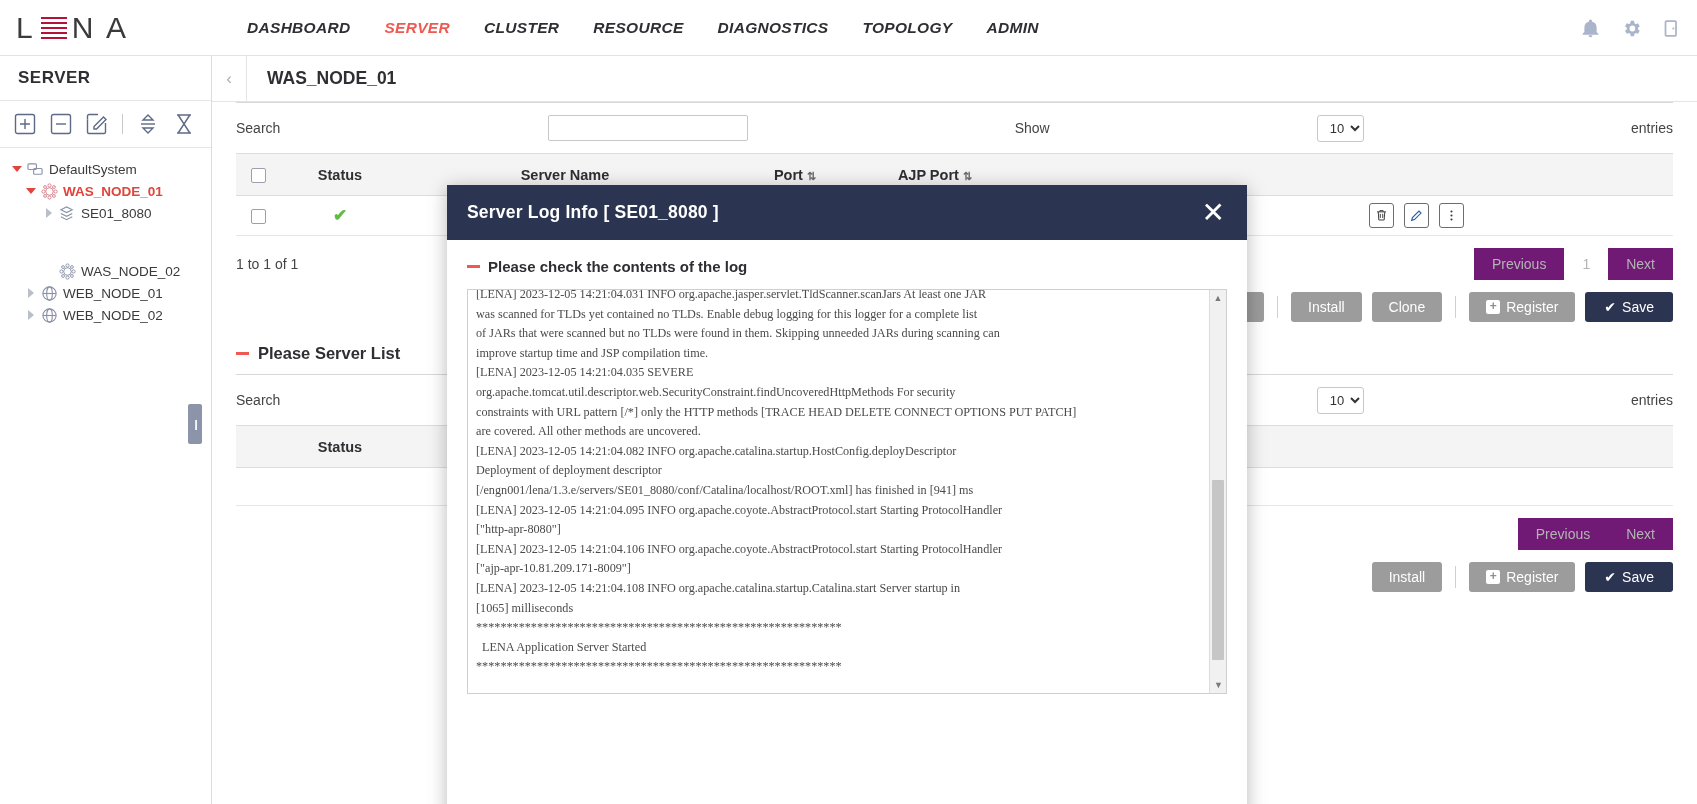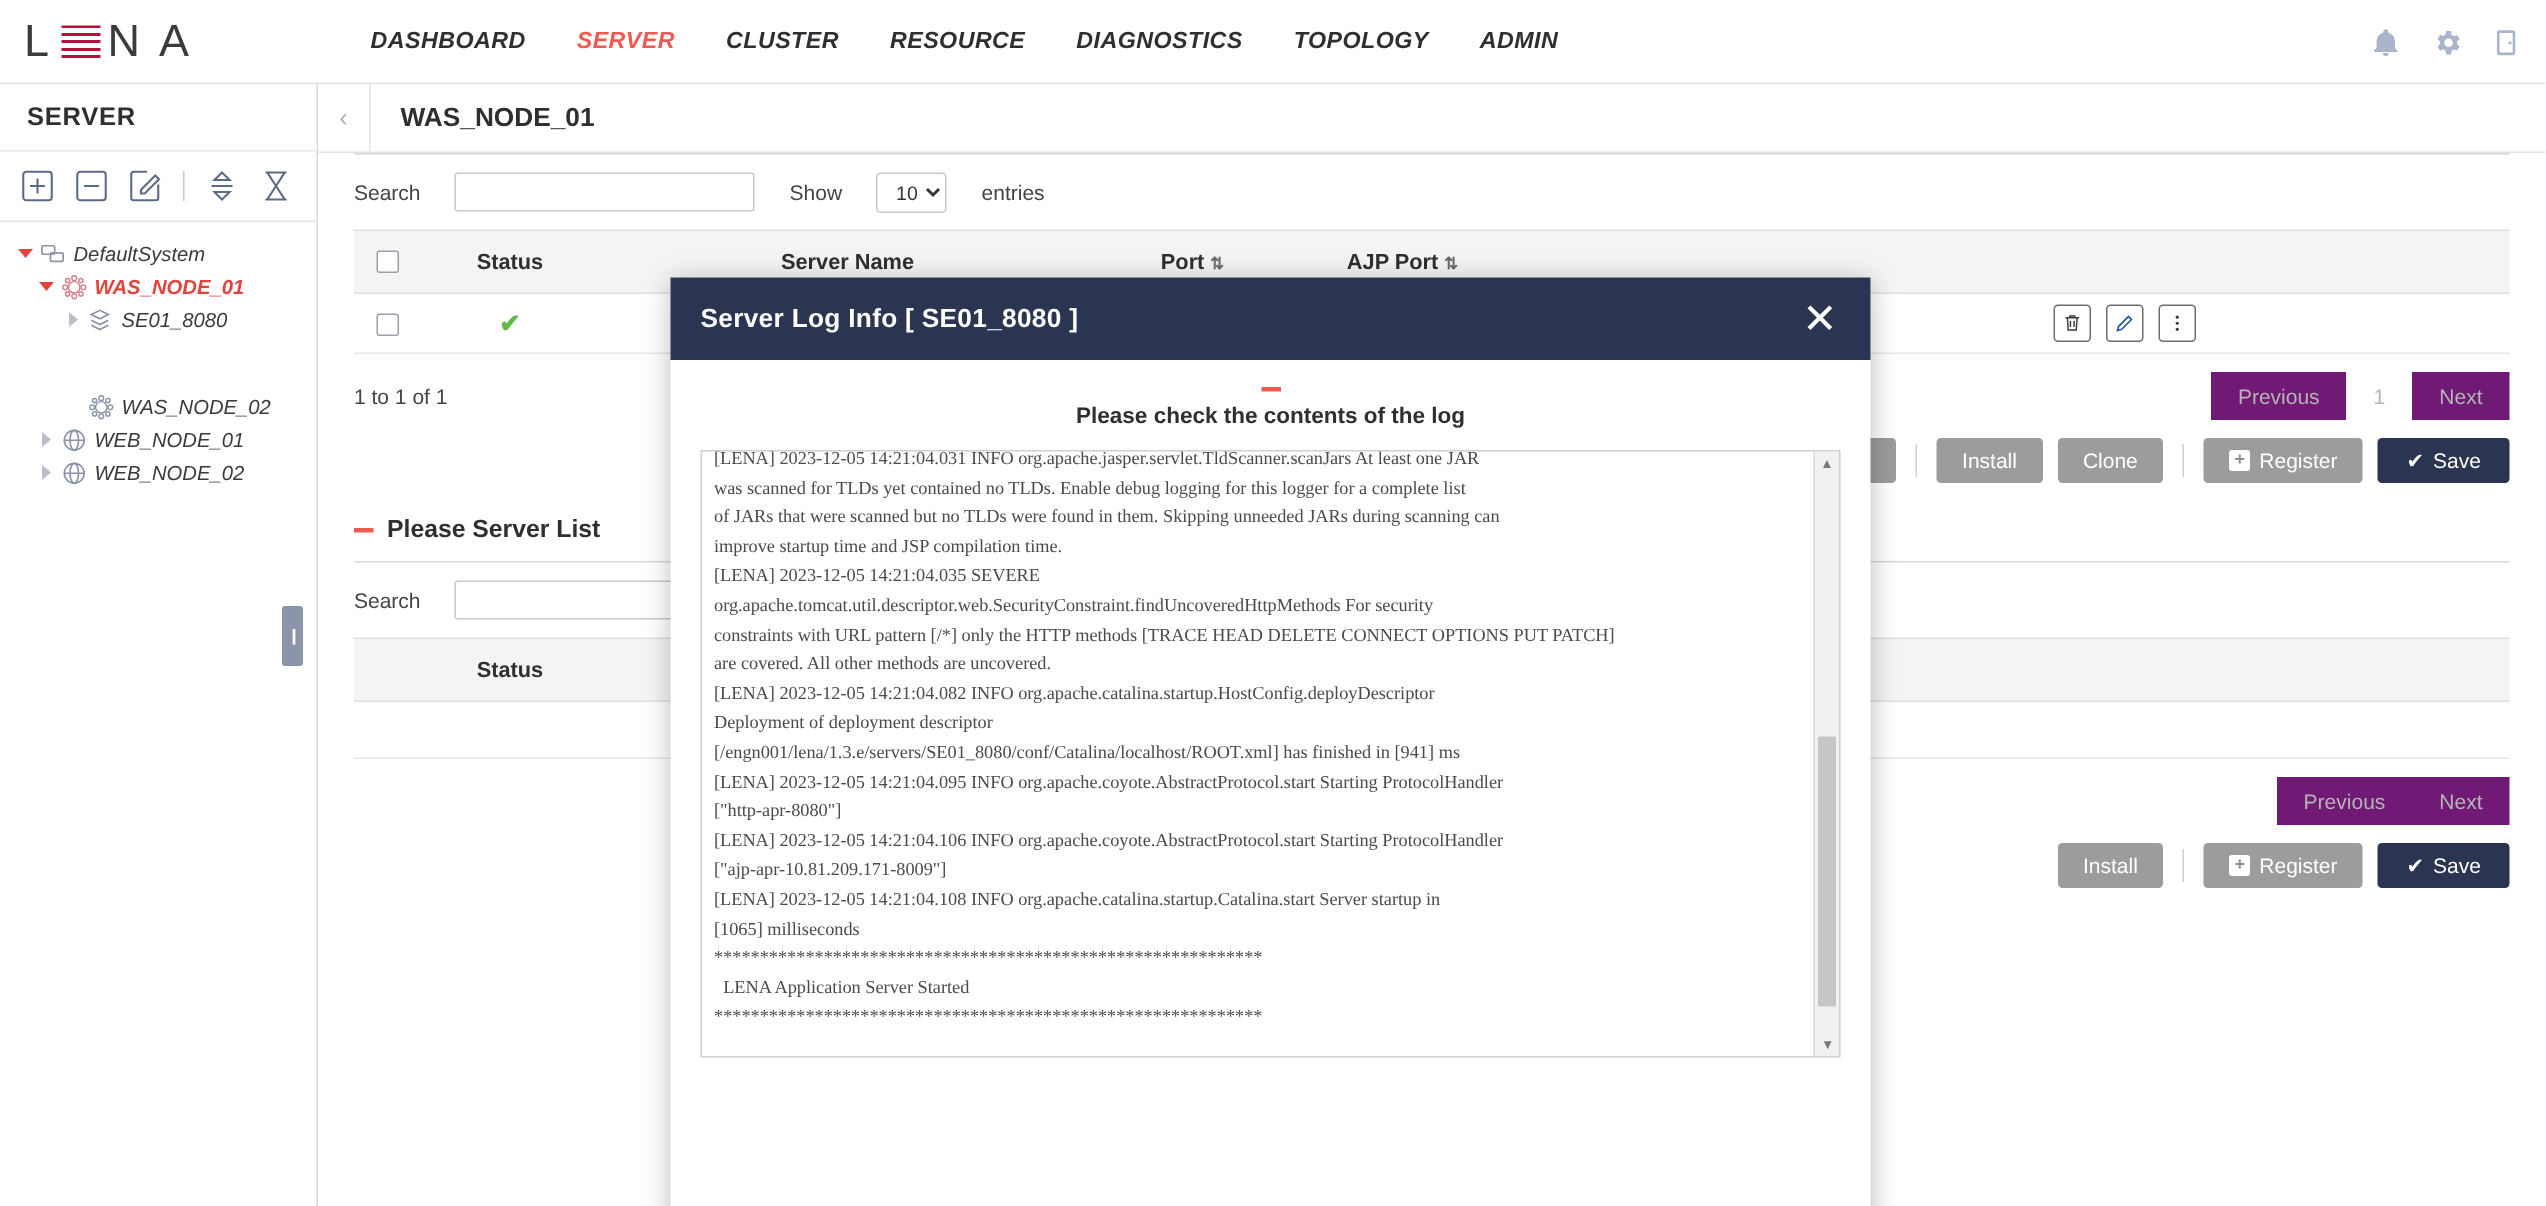--- a/index.html
+++ b/index.html
@@ -117,7 +117,7 @@
   .dash { width: 13px; height: 3px; background: #ee5a52; display:inline-block; }
   .rule { height: 1px; background: #d8d8d8; }
 
-  .tbl-ctl { display: flex; align-items: center; justify-content: flex-start; gap: 23px; height: 50px; }
+  .tbl-ctl { display: flex; align-items: center; justify-content: space-between; gap: 23px; height: 50px; }
   .tbl-ctl label { font-size: 14px; color: #444; }
   .tbl-ctl input[type=text] {
     width: 200px; height: 26px; border: 1px solid #c8c8c8; border-radius: 2px;

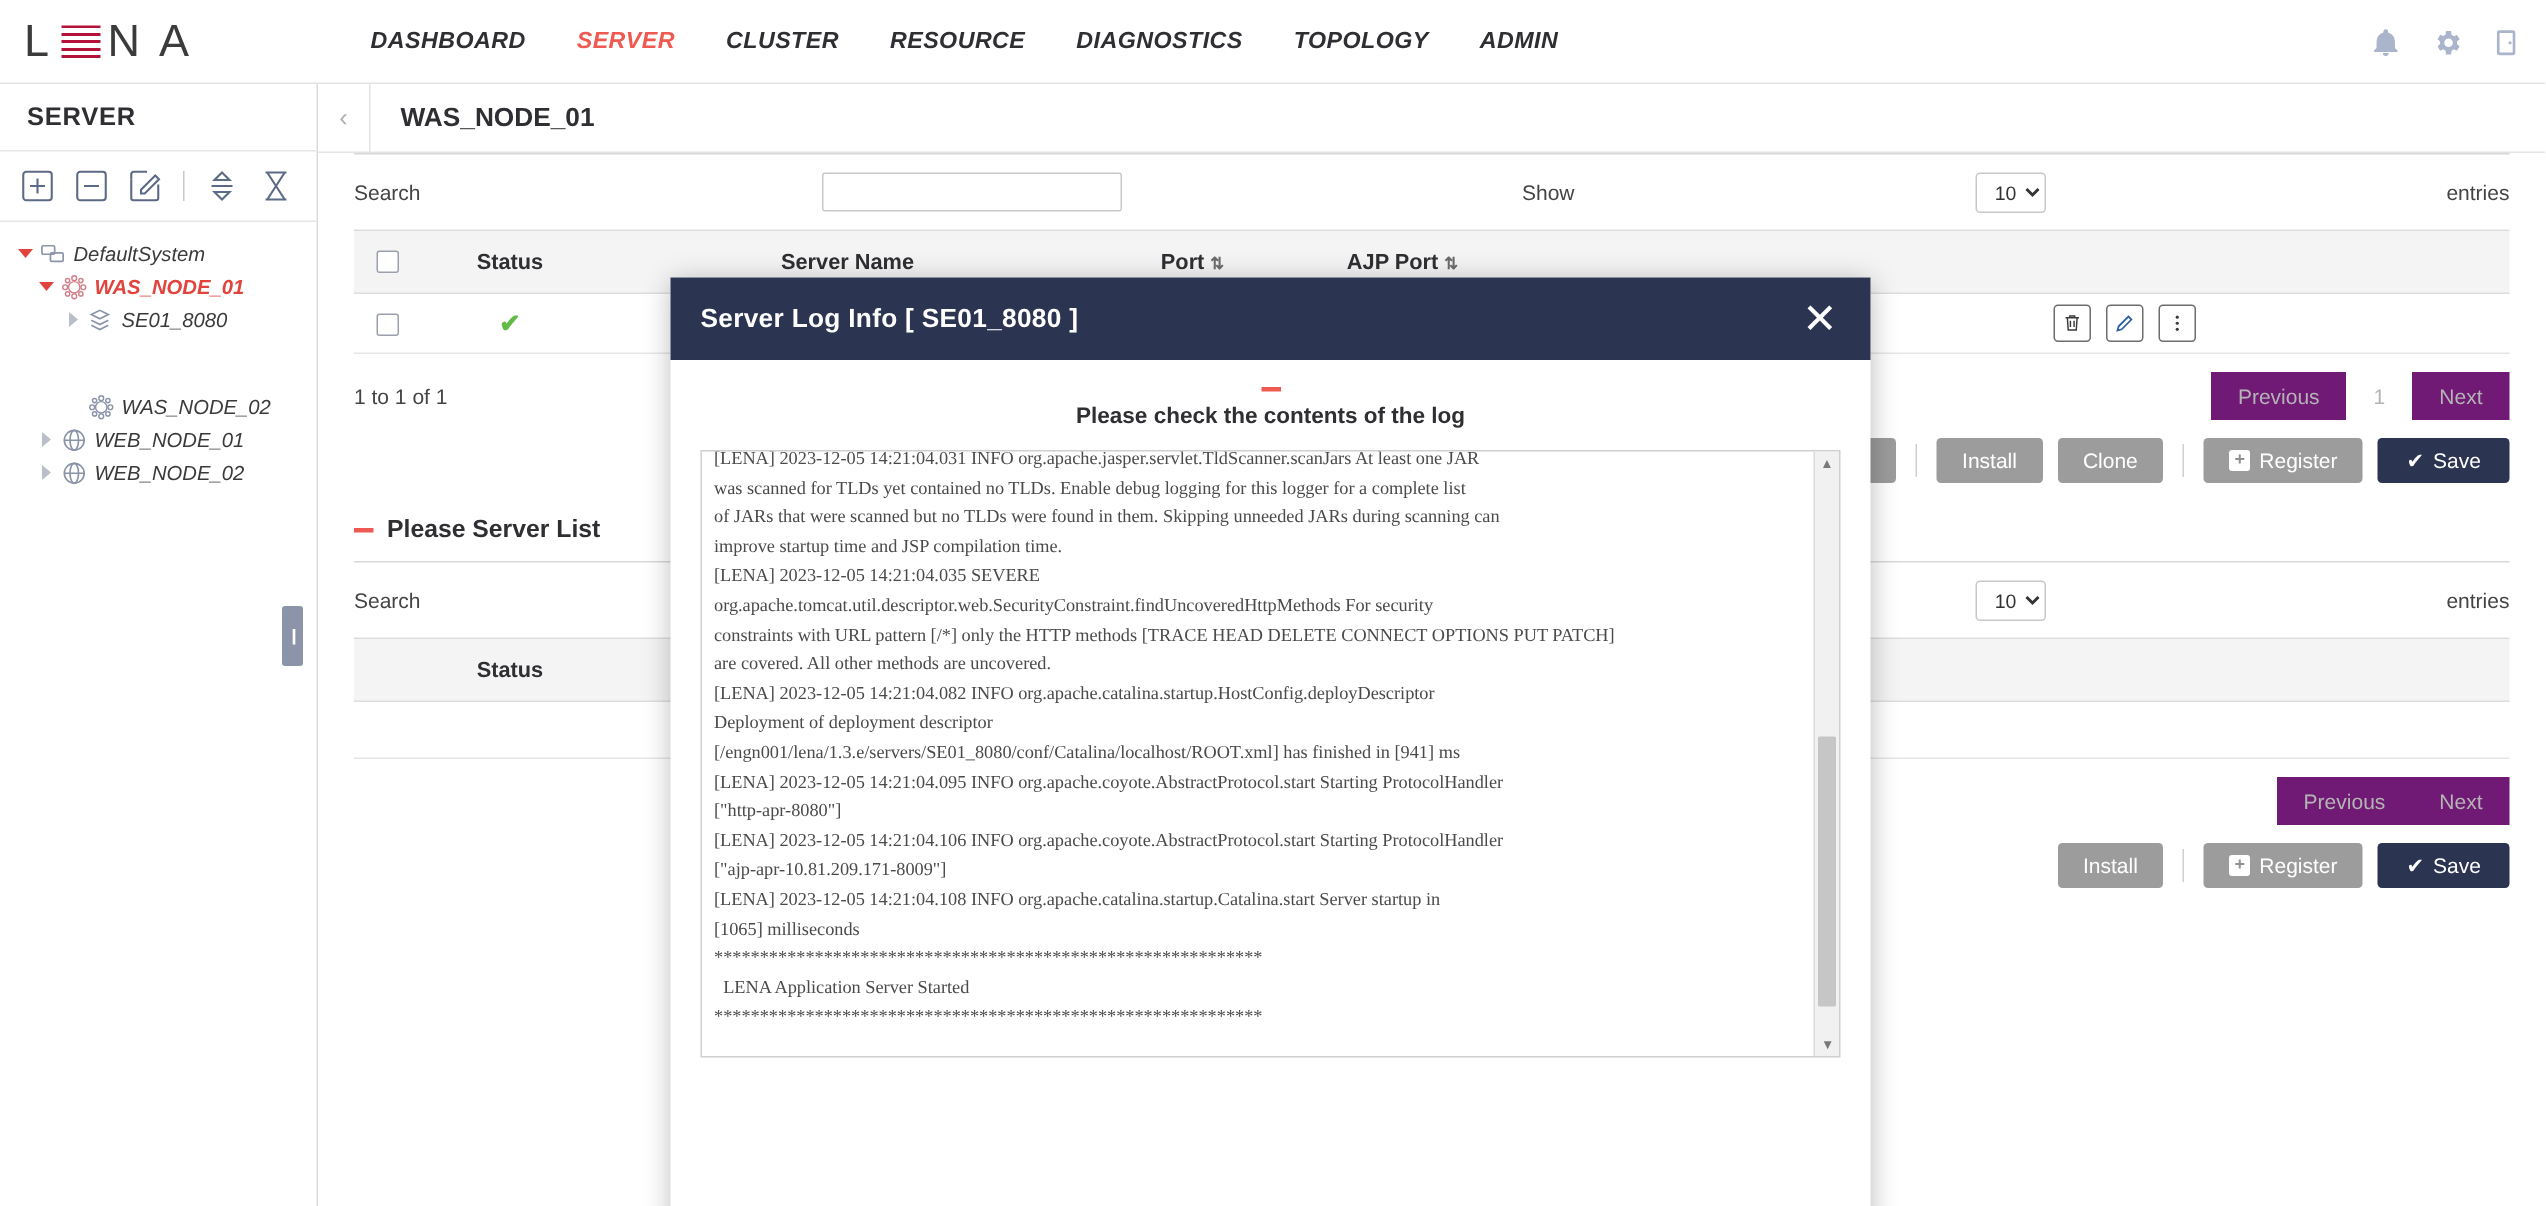--- a/index.html
+++ b/index.html
@@ -60,7 +60,7 @@
   .tool svg { display:block; }
   .tool-sep { width: 1px; height: 20px; background: #c9c9c9; }
 
-  .tree { padding: 10px 0 0 8px; font-size: 13.5px; font-style: italic; }
+  .tree { padding: 10px 0 0 8px; font-size: 13.5px; }
   .tnode { display: flex; align-items: center; height: 22px; gap: 5px; white-space: nowrap; }
   .tnode .caret {
     width: 10px; height: 10px; flex: 0 0 10px; display: inline-block; position: relative;

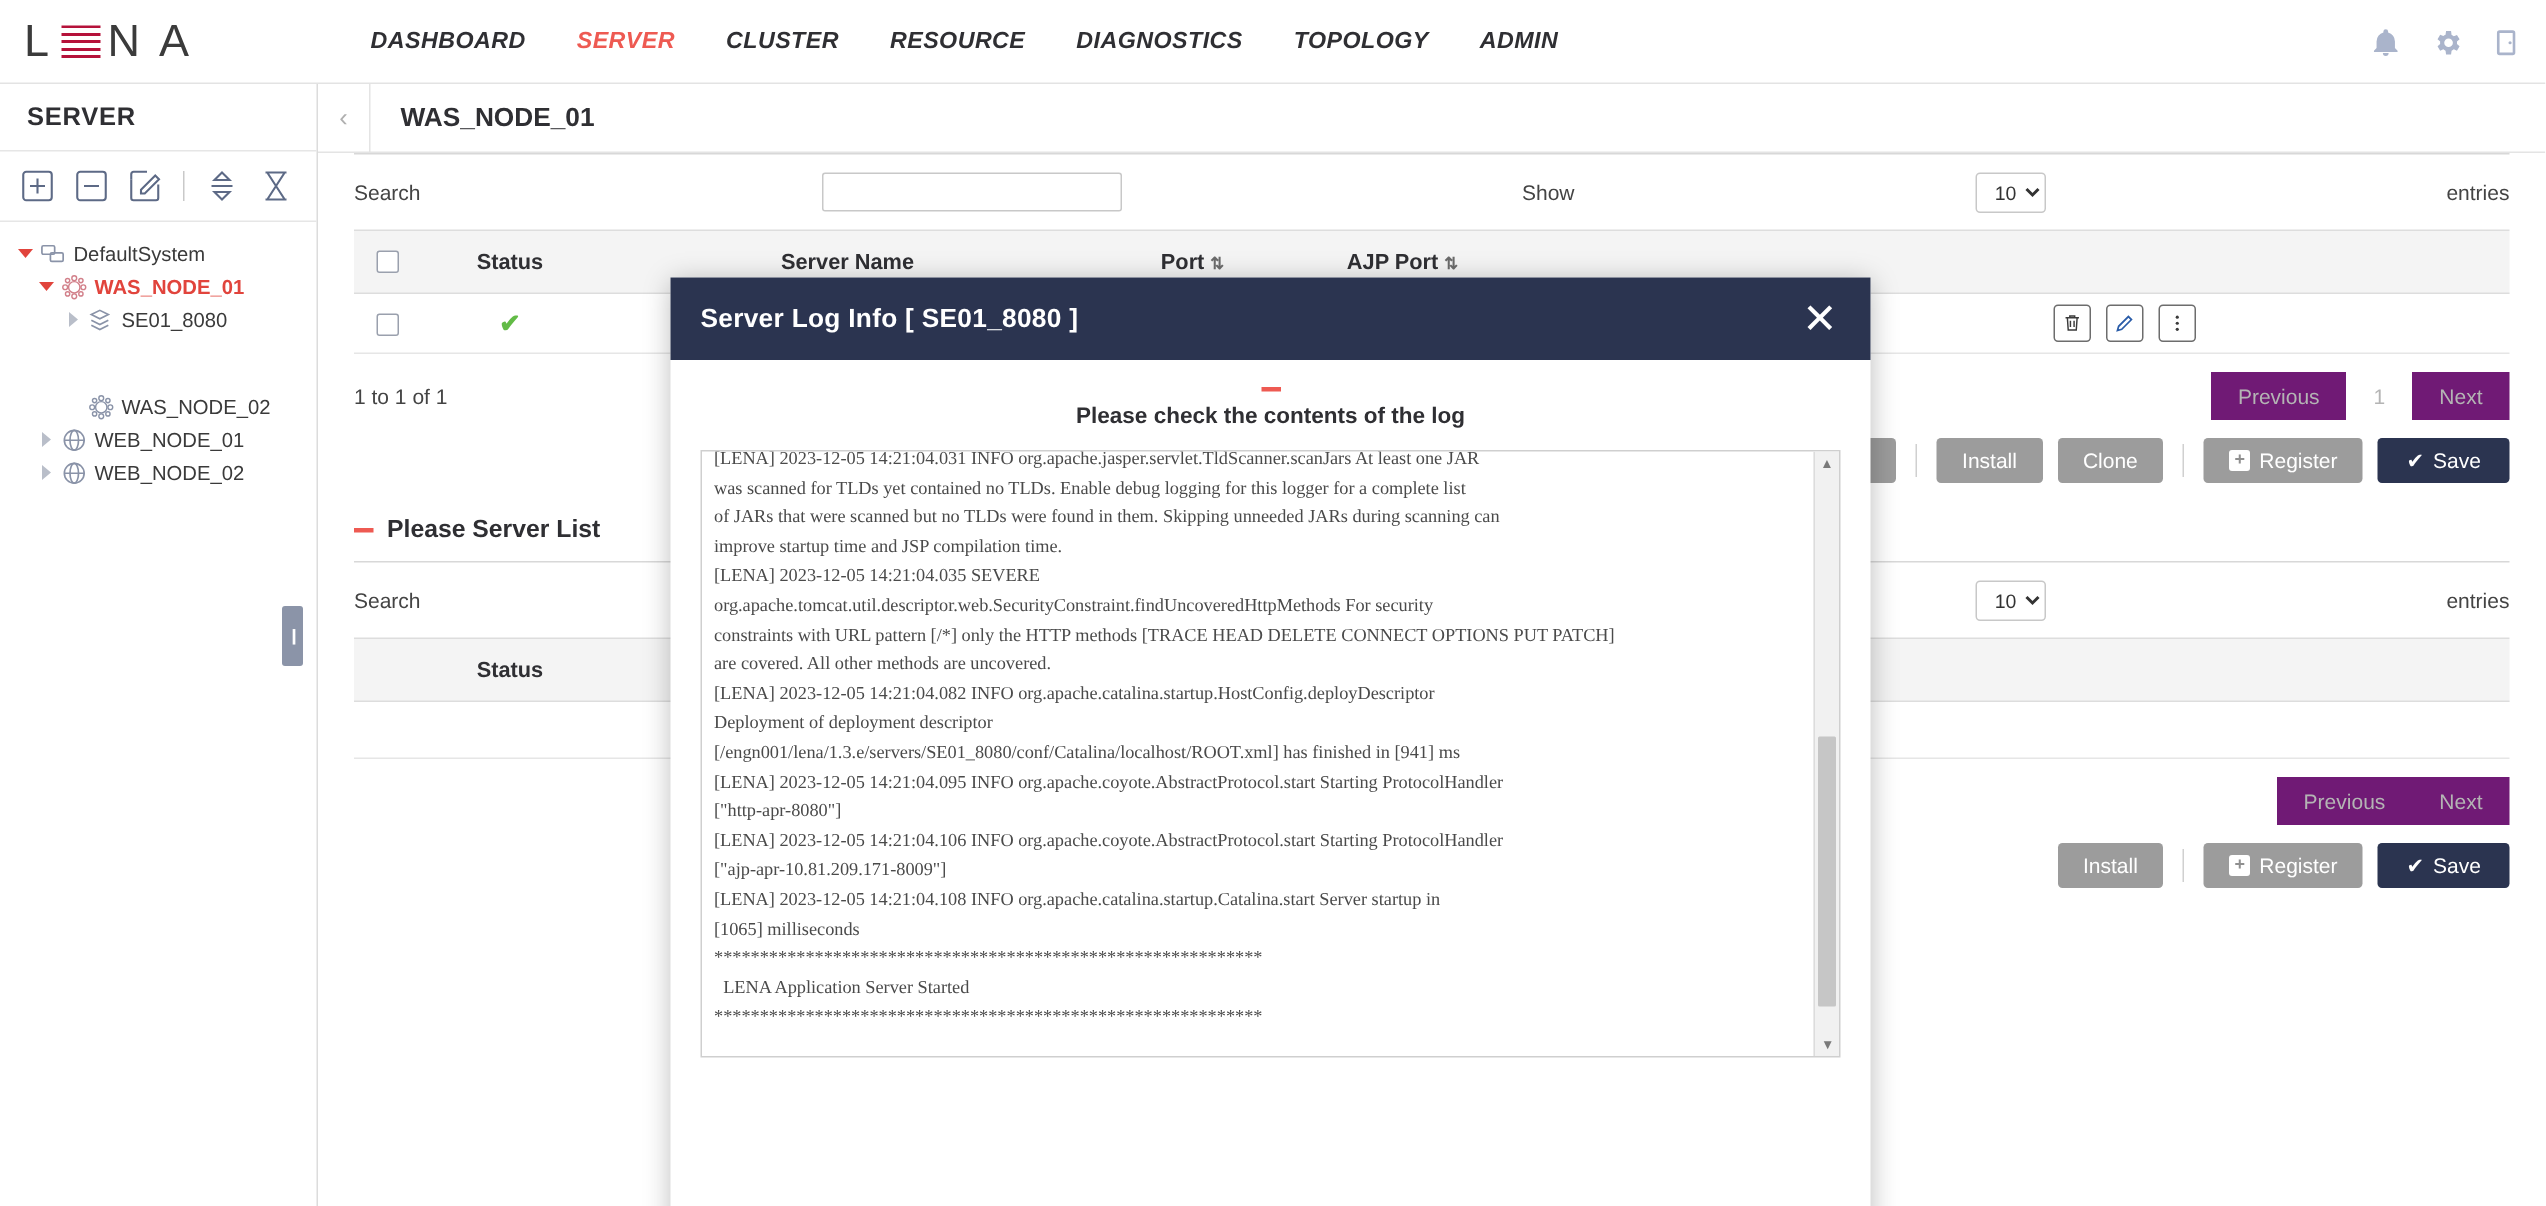--- a/index.html
+++ b/index.html
@@ -202,7 +202,7 @@
   .modal-body { padding: 18px 20px 22px 20px; }
   .modal-sub {
     display: flex; align-items: center; gap: 8px;
-    font-size: 15px; font-weight: bold; color: #2f2f33; padding-bottom: 14px; flex-direction: column;
+    font-size: 15px; font-weight: bold; color: #2f2f33; padding-bottom: 14px;
   }
   .logbox {
     height: 405px; border: 1px solid #cfcfcf; background: #fff;

